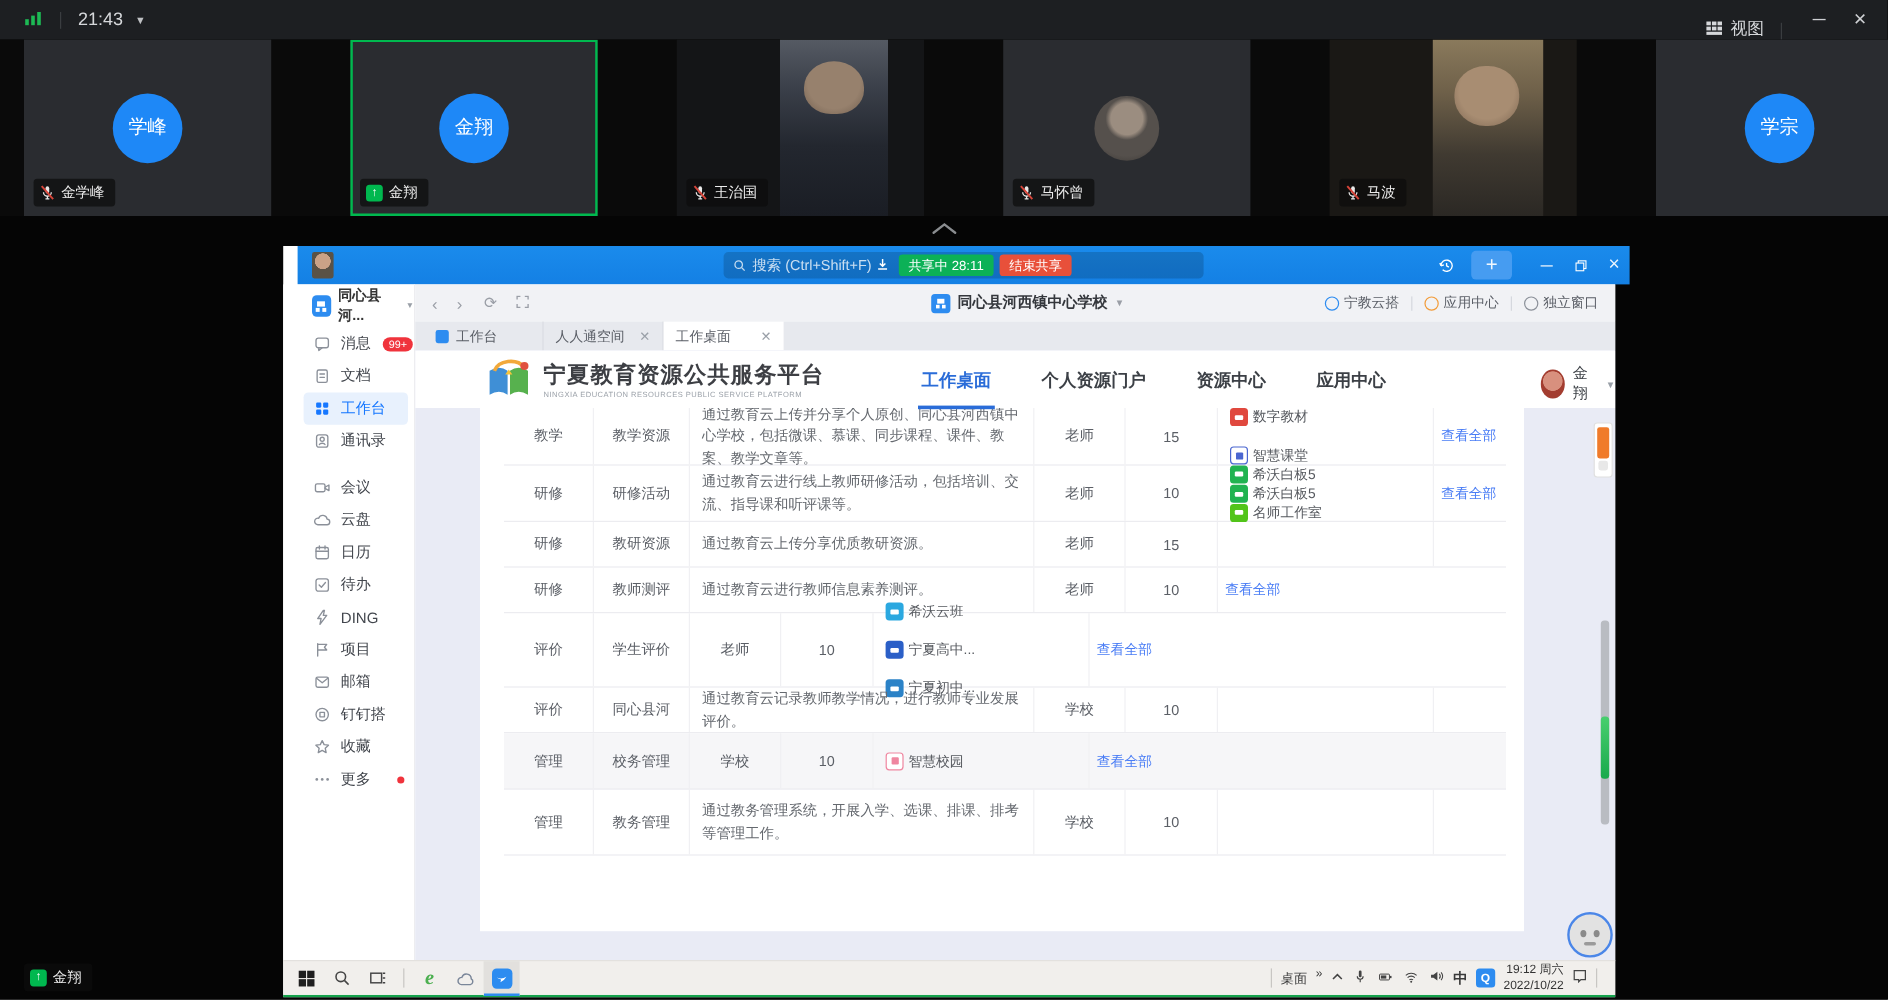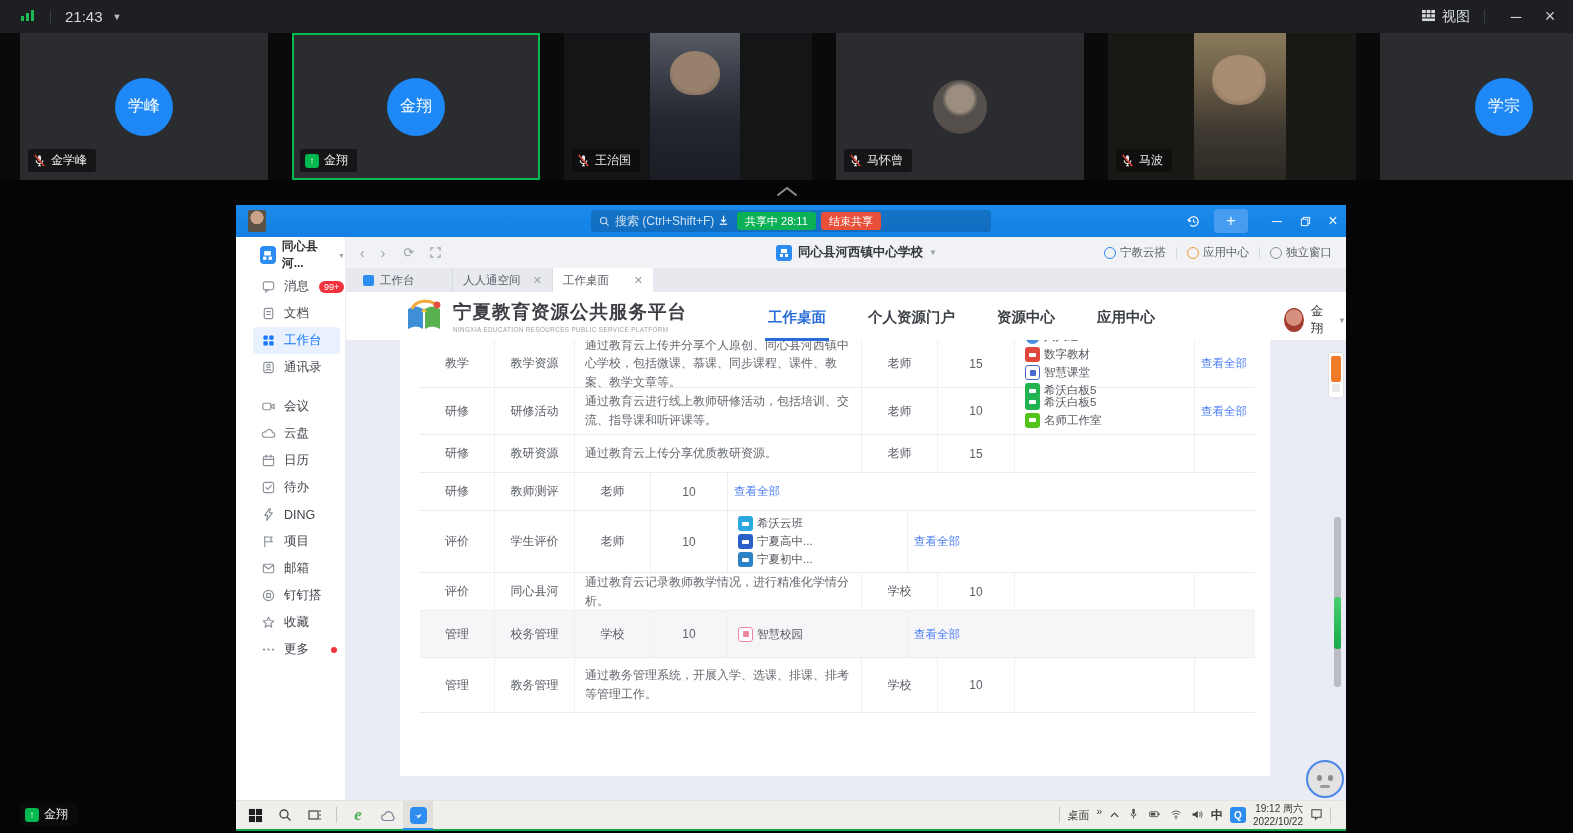--- a/index.html
+++ b/index.html
@@ -10,7 +10,7 @@
   #topbar { position:absolute; left:0; top:0; width:1573px; height:33px; background:#1d1f22;
     display:flex; align-items:center; color:#d6d8db; font-size:14px; }
   .tb-div { width:1px; height:14px; background:#3a3d40; margin:0 14px; }
-  #topbar .right { margin-left:auto; display:flex; align-items:center; }
+  #topbar .right { margin-left:auto; display:flex; align-items:flex-end; }
   .winbtn { width:34px; height:33px; display:flex; align-items:center; justify-content:center; color:#cfd1d4; font-size:15px; cursor:pointer; }
   
   #strip { position:absolute; left:0; top:33px; width:1573px; height:147px; background:#0a0a0a; }

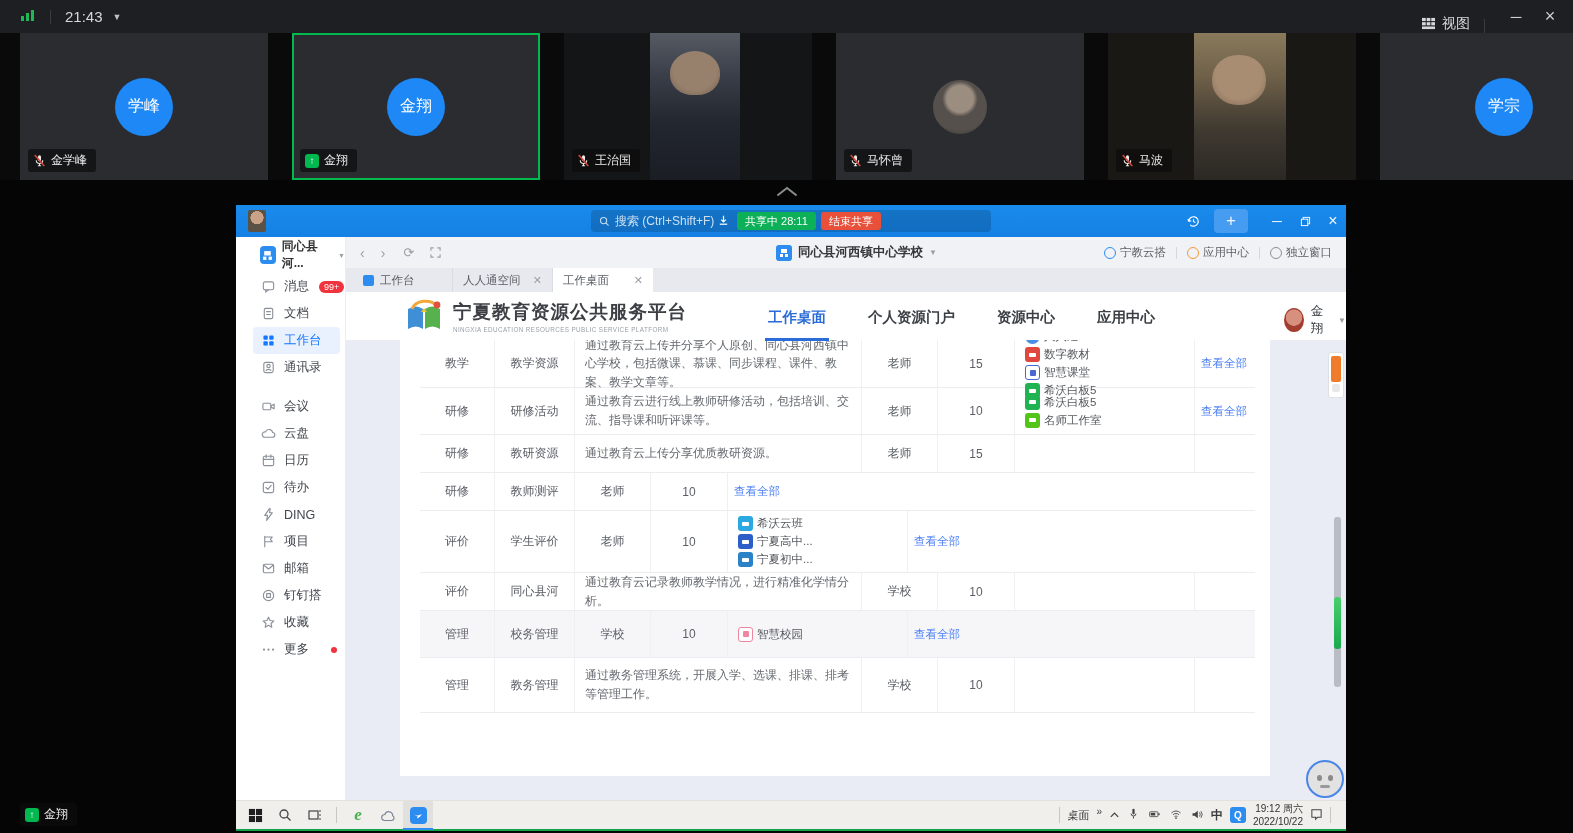--- a/index.html
+++ b/index.html
@@ -14,7 +14,7 @@
   .winbtn { width:34px; height:33px; display:flex; align-items:center; justify-content:center; color:#cfd1d4; font-size:15px; cursor:pointer; }
   
   #strip { position:absolute; left:0; top:33px; width:1573px; height:147px; background:#0a0a0a; }
-  .tile { position:absolute; top:0; height:147px; width:248px; background:#2a2c30; overflow:hidden; }
+  .tile { position:absolute; top:0; height:147px; width:206px; background:#2a2c30; overflow:hidden; }
   .tile.active { box-shadow: inset 0 0 0 2px #00b94f; }
   .av-circle { position:absolute; left:50%; top:50%; transform:translate(-50%,-50%);
     width:58px; height:58px; border-radius:50%; background:#1e88f7; color:#fff;

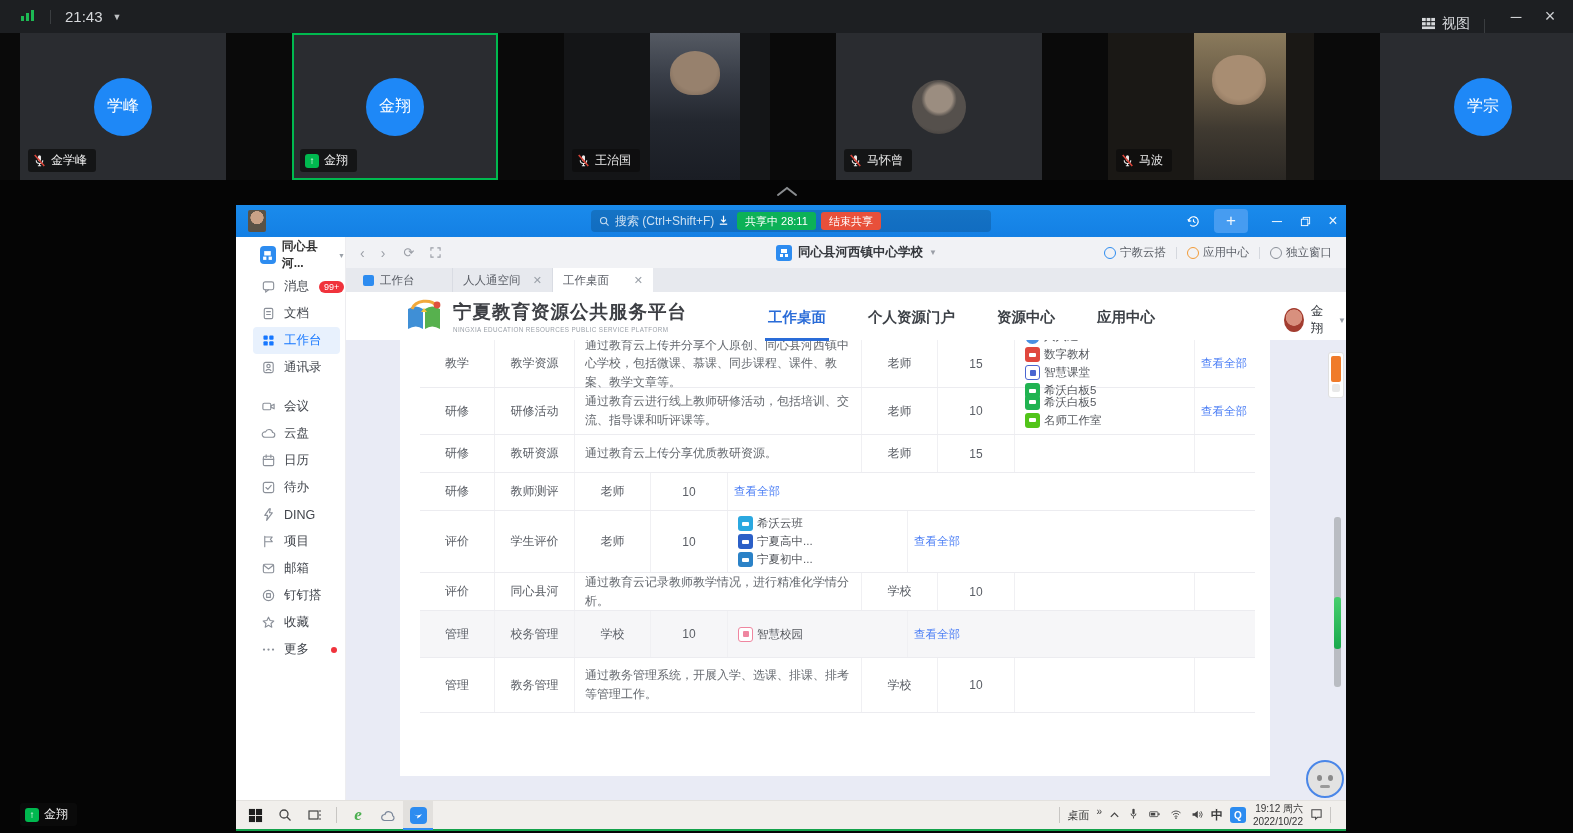--- a/index.html
+++ b/index.html
@@ -27,7 +27,7 @@
   
   #share { position:absolute; left:236px; top:205px; width:1110px; height:626px; background:#fff;
     border-bottom:2px solid #14a24b; }
-  #titlebar { position:absolute; left:0; top:0; width:1110px; height:32px;
+  #titlebar { position:absolute; left:12px; top:0; width:1110px; height:32px;
     background:linear-gradient(#1a8bec,#1480e4); }
   #tb-search { position:absolute; left:355px; top:5px; width:400px; height:22px; border-radius:4px;
     background:rgba(0,0,0,.16); color:rgba(255,255,255,.78); font-size:12px; display:flex; align-items:center; }

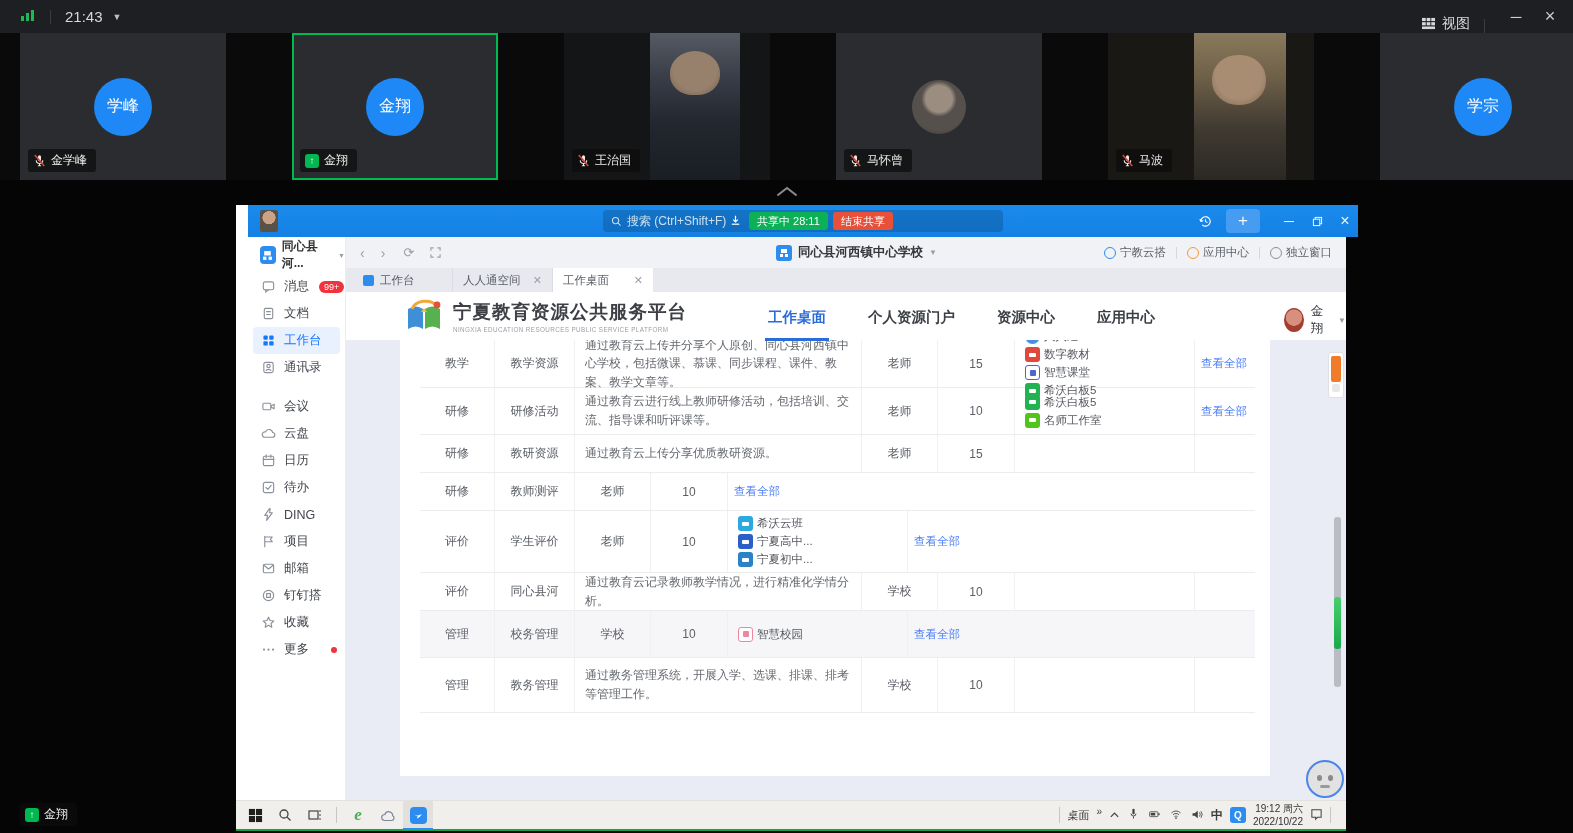--- a/index.html
+++ b/index.html
@@ -64,7 +64,7 @@
   .tc.c1 { width:75px; } .tc.c2 { width:80px; }
   .tc.c3 { width:287px; justify-content:flex-start; text-align:left; line-height:1.55; color:#65696f; padding:6px 10px; }
   .tc.c4 { width:76px; } .tc.c5 { width:77px; }
-  .tc.c6 { width:180px; justify-content:flex-start; flex-wrap:wrap; gap:3px 6px; align-content:center; padding-left:10px; }
+  .tc.c6 { width:180px; justify-content:flex-start; flex-wrap:wrap; gap:17px 6px; align-content:center; padding-left:10px; }
   .tc.c7 { width:58px; border-right:none; }
   .chip { display:flex; align-items:center; gap:4px; width:82px; font-size:11.5px; color:#55585e; }
   .chip .ci { width:15px; height:15px; border-radius:3px; flex:0 0 15px; display:flex; align-items:center; justify-content:center; }

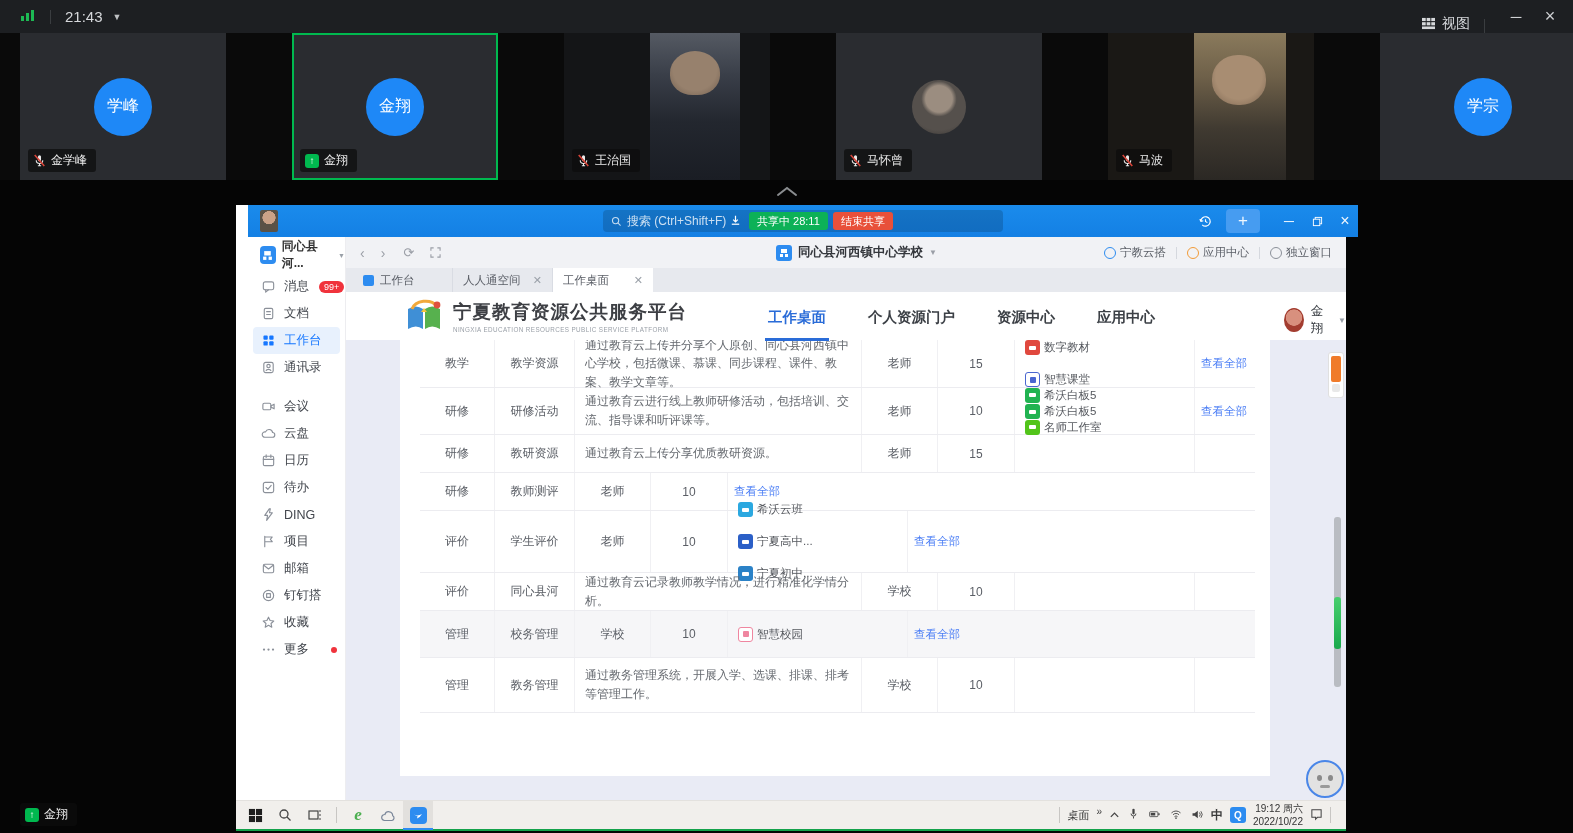--- a/index.html
+++ b/index.html
@@ -552,6 +552,7 @@
           <div class="trow" style="height: 38px;">
             <div class="tc c1">研修</div>
             <div class="tc c2">教师测评</div>
+            <div class="tc c3">通过教育云进行教师信息素养测评。</div>
             <div class="tc c4">老师</div>
             <div class="tc c5">10</div>
             <div class="tc c7">

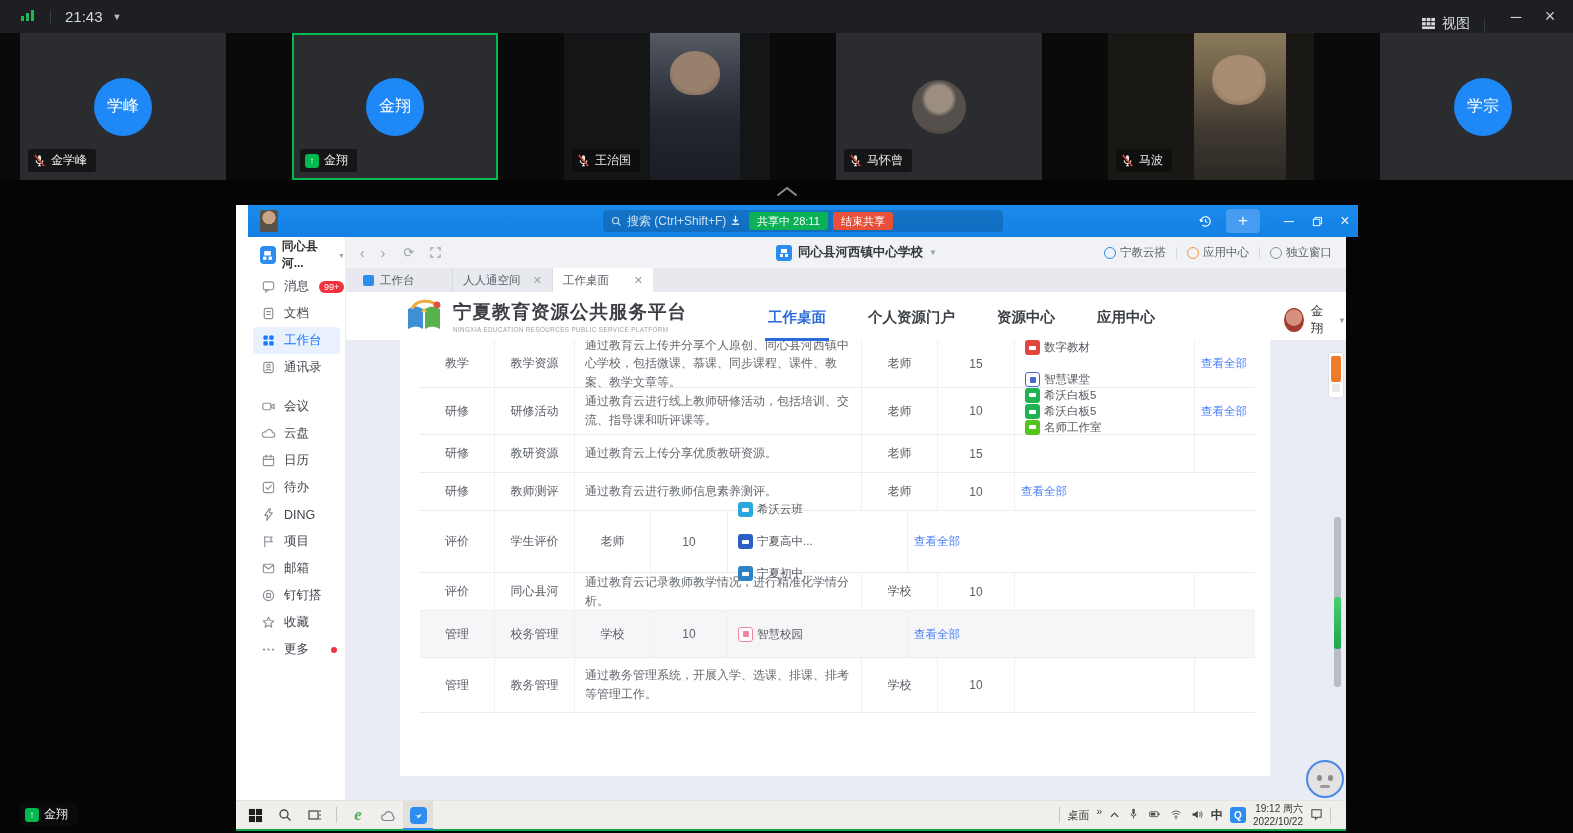--- a/index.html
+++ b/index.html
@@ -591,7 +591,7 @@
           <div class="trow" style="height: 38px;">
             <div class="tc c1">评价</div>
             <div class="tc c2">同心县河</div>
-            <div class="tc c3">通过教育云记录教师教学情况，进行精准化学情分析。</div>
+            <div class="tc c3">通过教育云记录教师教学情况，进行教师专业发展评价。</div>
             <div class="tc c4">学校</div>
             <div class="tc c5">10</div>
             <div class="tc c6"></div>

